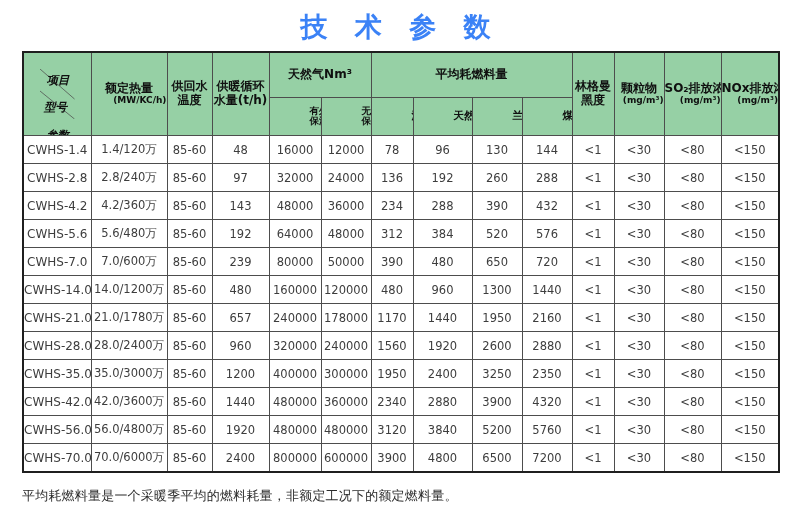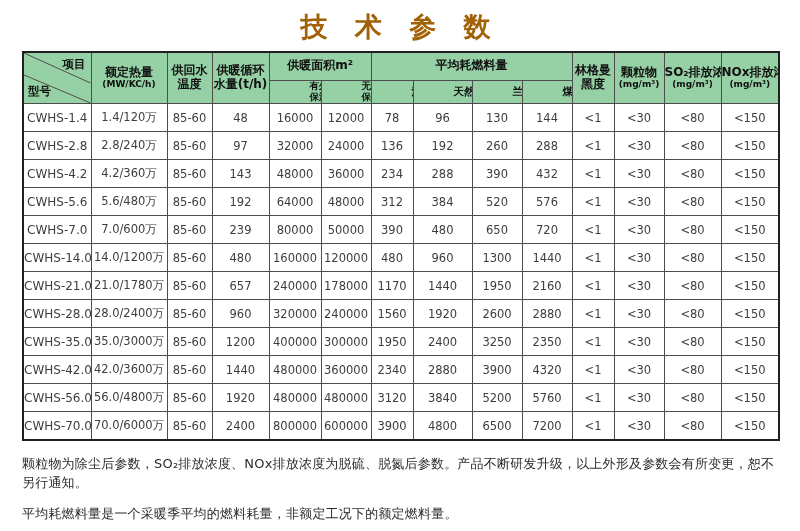--- a/index.html
+++ b/index.html
@@ -16,7 +16,7 @@
     text-align: center;
     font-size: 27px;
     font-weight: bold;
-    color: #a16207;
+    color: #3b82f6;
     letter-spacing: 9px;
     margin: 9px 0 6px 0;
   }

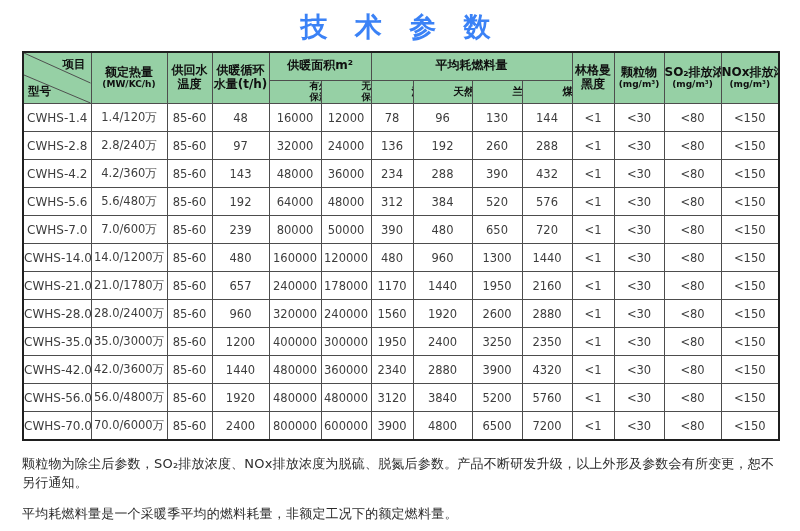--- a/index.html
+++ b/index.html
@@ -57,7 +57,7 @@
   .spec-table td.model-cell { font-size: 12px; }
 
   
-  th.corner { position: relative; padding: 0; }
+  th.corner { position: relative; padding: 16px; font-style: italic; }
   .corner-box { position: relative; width: 100%; height: 50px; }
   .corner-box svg { position: absolute; left: 0; top: 0; width: 100%; height: 100%; }
   .corner-t1 { position: absolute; top: 4px; right: 5px; font-size: 11.5px; }

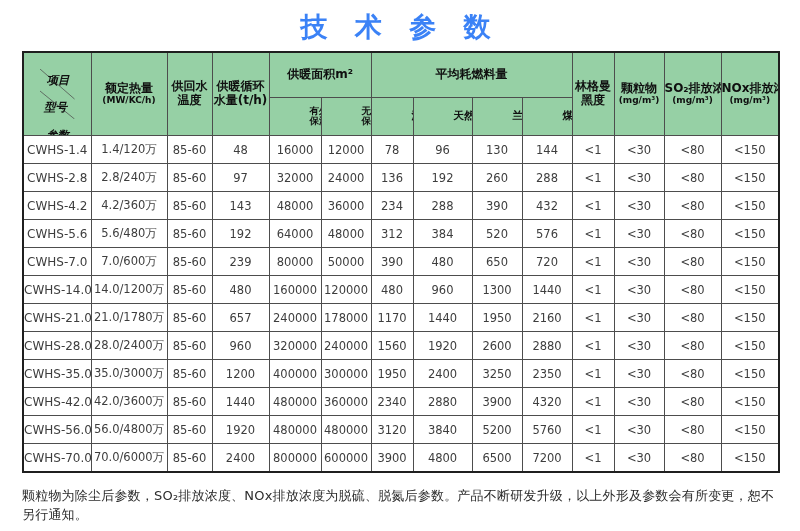--- a/index.html
+++ b/index.html
@@ -127,7 +127,7 @@
           <div class="h-main">水量(t/h)</div>
         </th>
         <th colspan="2">
-          <div class="h-main">供暖面积m²</div>
+          <div class="h-main">天然气Nm³</div>
         </th>
         <th colspan="4">
           <div class="h-main">平均耗燃料量</div>

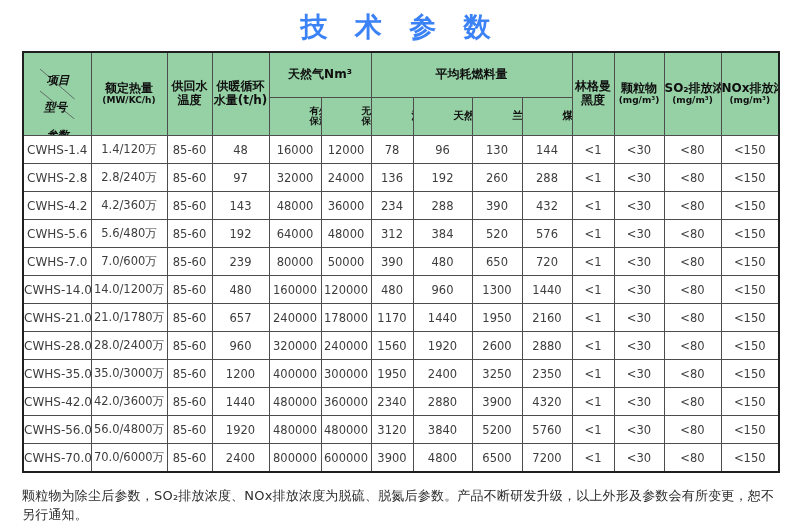--- a/index.html
+++ b/index.html
@@ -44,7 +44,7 @@
   .hrow1 th { height: 26px; }
   .hrow2 th { height: 22px; padding-left: 40px; }
   .h-main { font-size: 12px; line-height: 1.15; }
-  .h-unit { font-size: 9px; line-height: 1.1; font-weight: bold; }
+  .h-unit { font-size: 9px; line-height: 1.1; font-weight: bold; text-align: right; }
   .h-sub  { font-size: 9.5px; line-height: 1.1; }
   .h-fuel { font-size: 10.5px; }
 

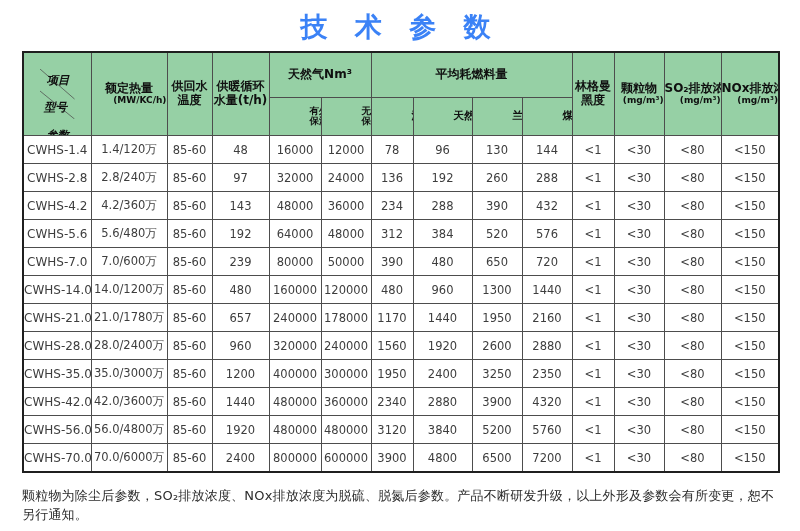--- a/index.html
+++ b/index.html
@@ -369,7 +369,6 @@
   </table>
 
   <div class="notes">
-    <div class="note-line">颗粒物为除尘后参数，SO₂排放浓度、NOx排放浓度为脱硫、脱氮后参数。产品不断研发升级，以上外形及参数会有所变更，恕不另行通知。</div>
     <div class="note-line last">平均耗燃料量是一个采暖季平均的燃料耗量，非额定工况下的额定燃料量。</div>
   </div>
 

